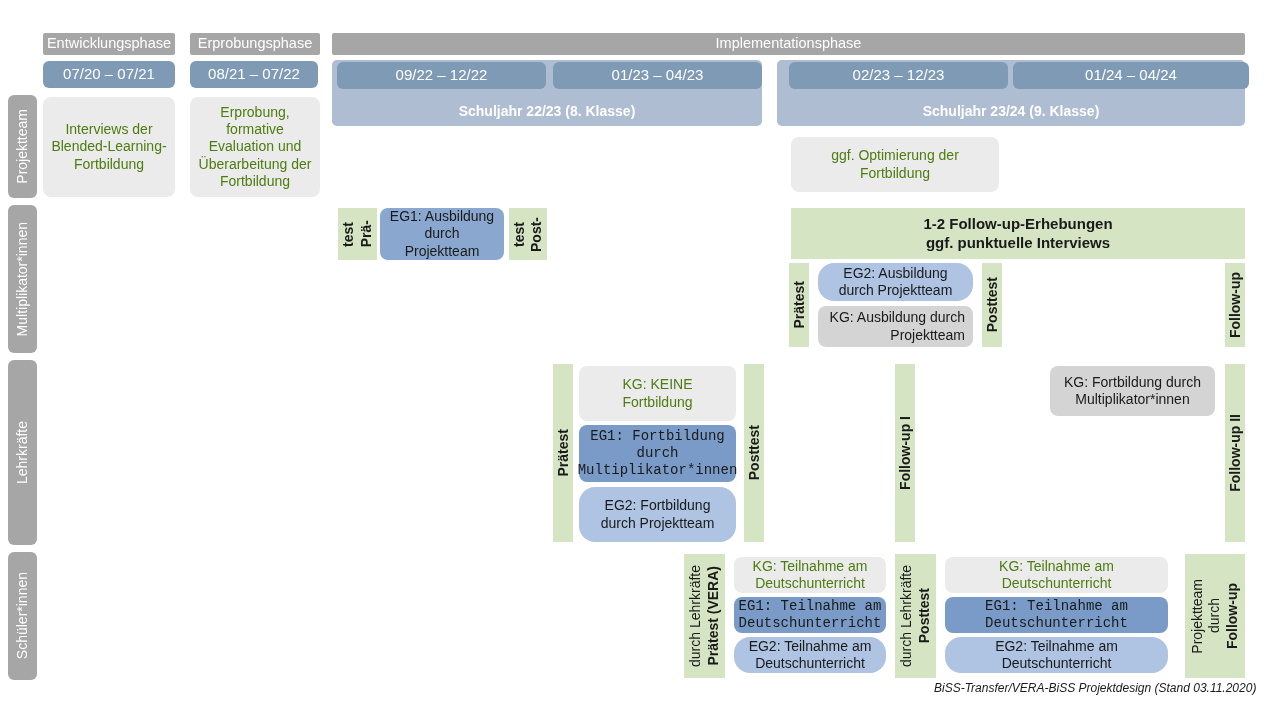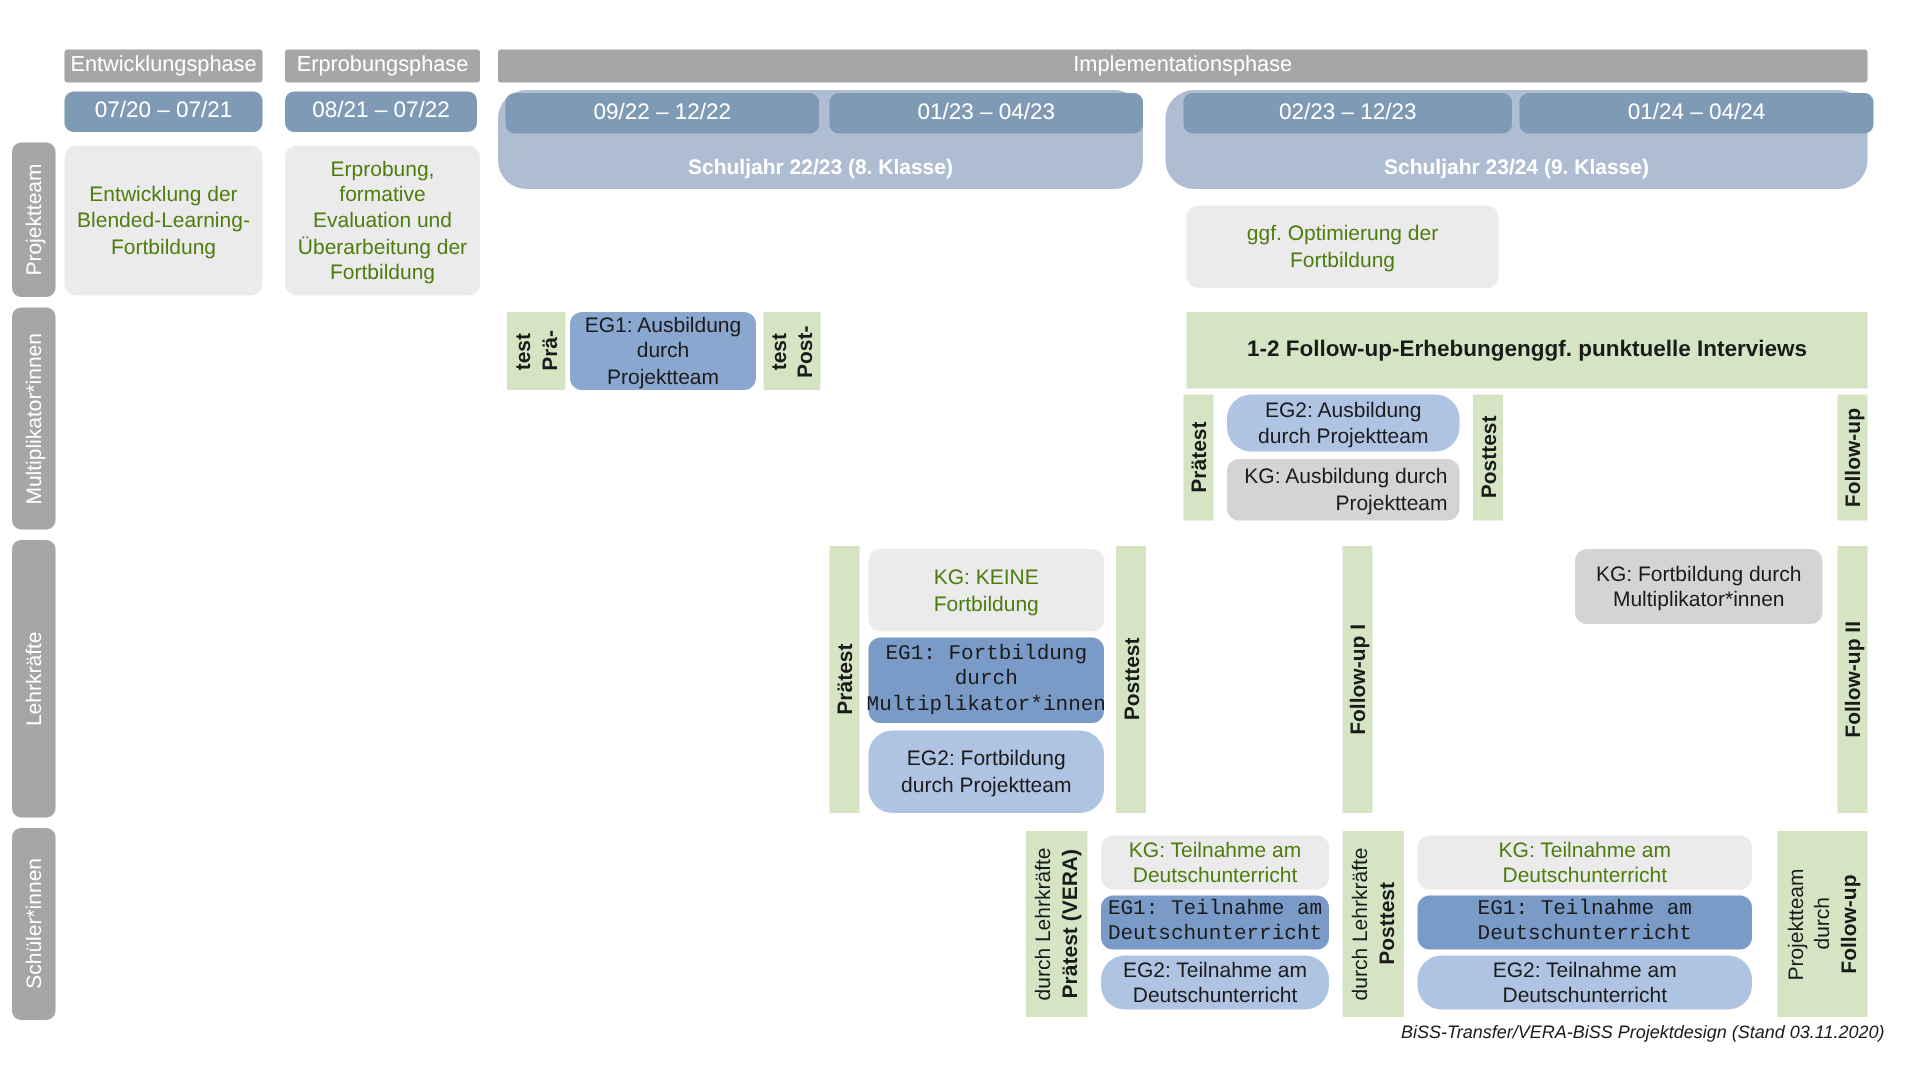--- a/index.html
+++ b/index.html
@@ -22,7 +22,7 @@
   }
   
   .year-wrap{
-    background:#aebdd2;border-radius:19px;
+    background:#aebdd2;border-radius:5px;
   }
   .year-label{
     position:absolute;left:0;right:0;bottom:6px;

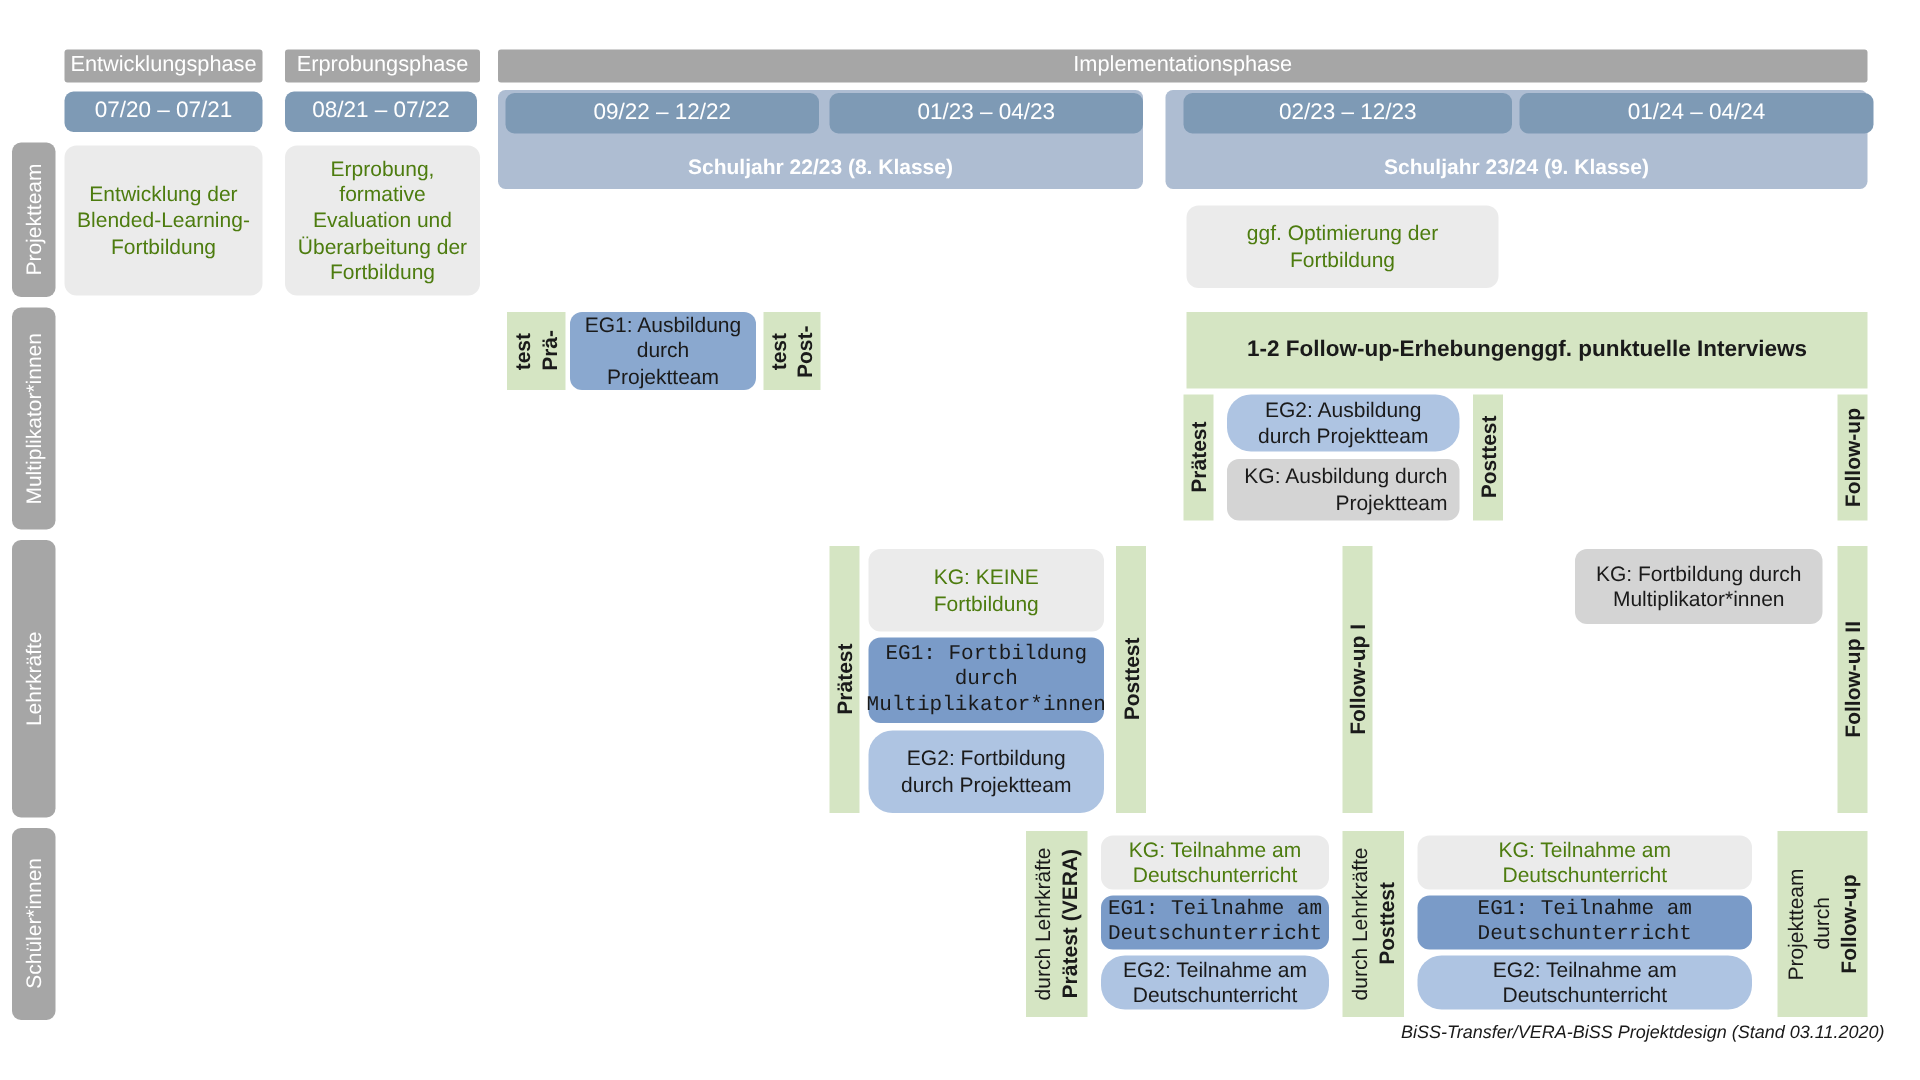--- a/index.html
+++ b/index.html
@@ -113,7 +113,7 @@
   </div>
 
   <div class="box grey-box" style="left:43px;top:97px;width:132px;height:100px;">
-    <span>Entwicklung der Blended-Learning-Fortbildung</span>
+    <span>Interviews der Blended-Learning-Fortbildung</span>
   </div>
   <div class="box grey-box" style="left:190px;top:97px;width:130px;height:100px;">
     <span>Erprobung, formative Evaluation und Überarbeitung der Fortbildung</span>

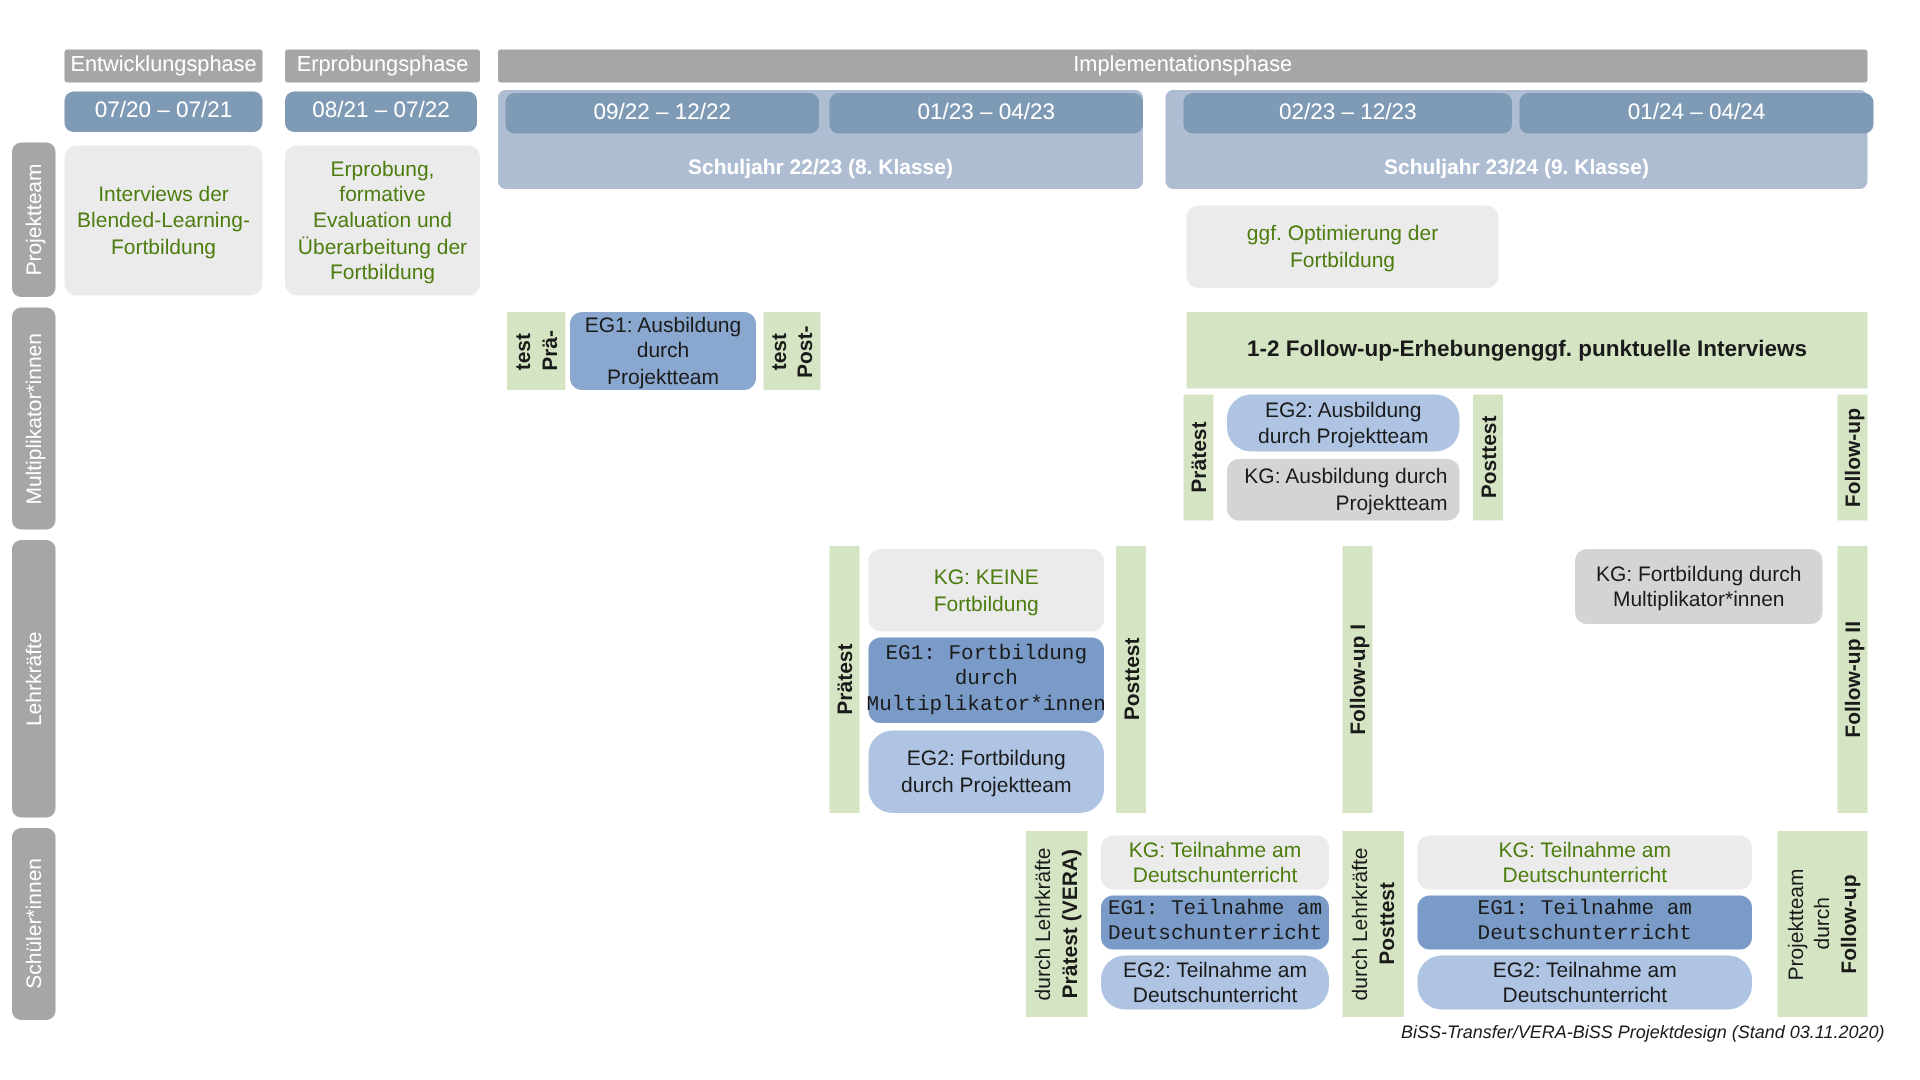--- a/index.html
+++ b/index.html
@@ -138,7 +138,7 @@
     </div>
   </div>
 
-  <div class="box green-band" style="left:791px;top:208px;width:454px;height:51px;">
+  <div class="box green-band" style="left:791px;top:208px;width:454px;height:51px;flex-direction:column;">
     <span>1-2 Follow-up-Erhebungen</span>
     <span>ggf. punktuelle Interviews</span>
   </div>

